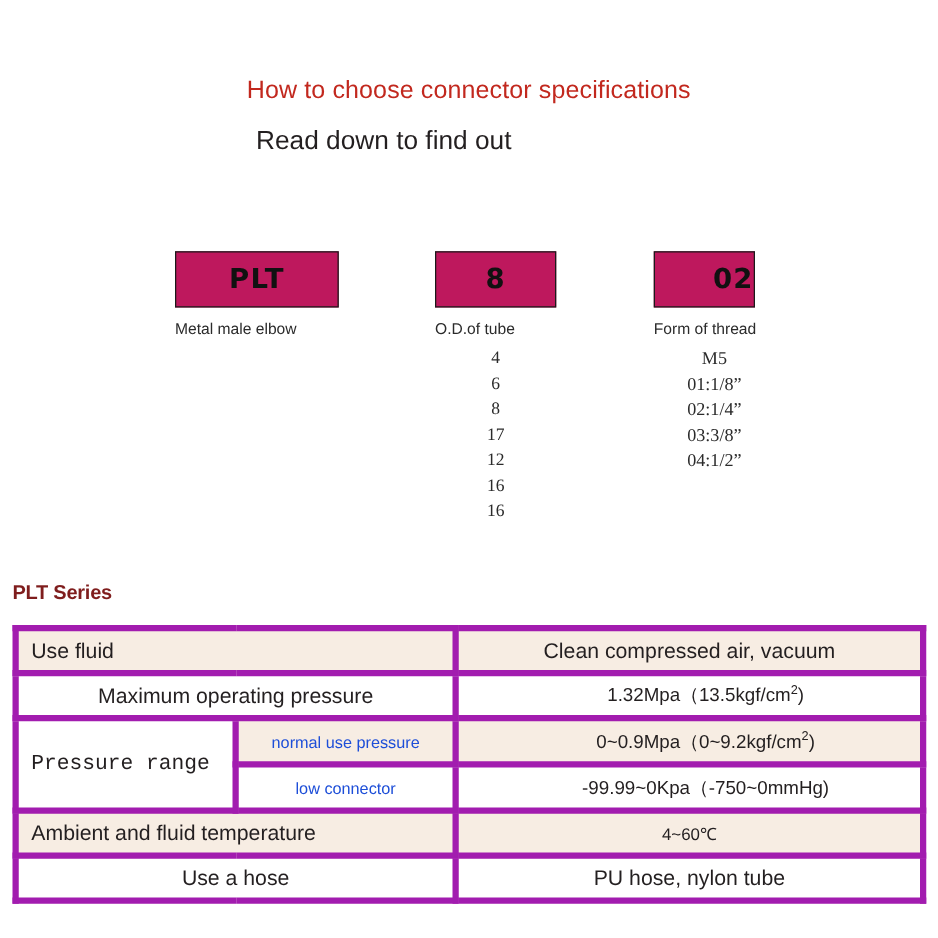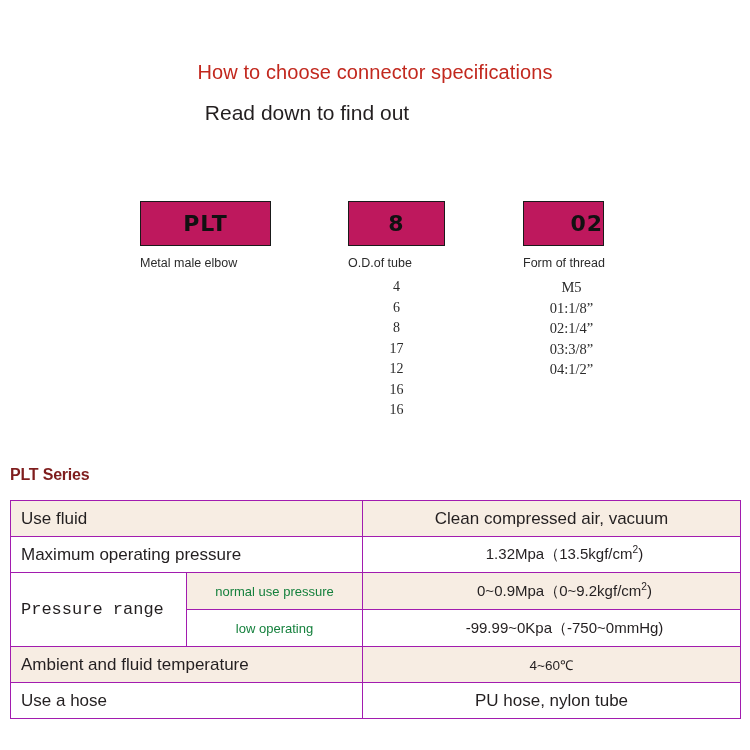--- a/index.html
+++ b/index.html
@@ -108,7 +108,7 @@
     table-layout: fixed;
   }
   .spec-table td {
-    border: 1px solid #a21caf;
+    border: 5px solid #a21caf;
     font-size: 17px;
     color: #231f20;
     padding: 0 10px;

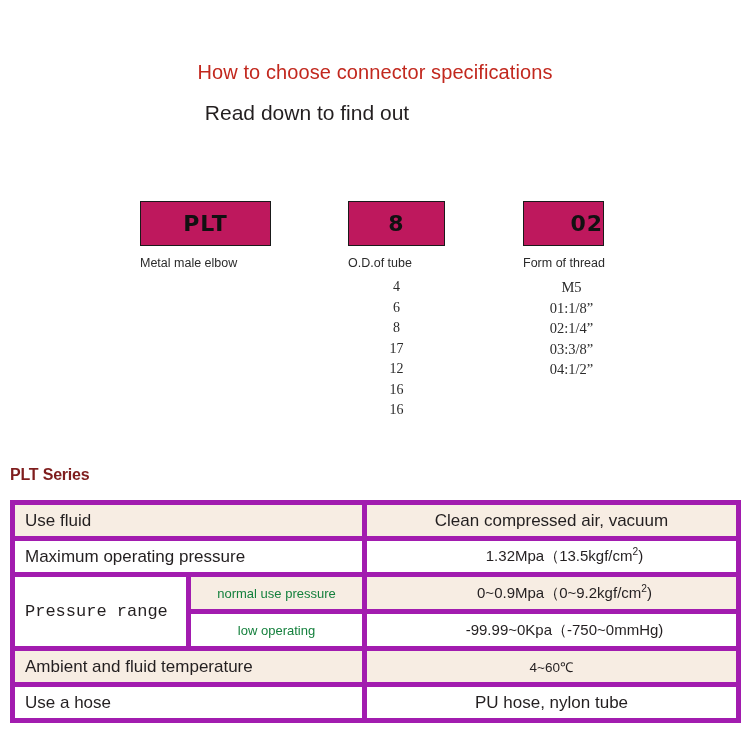--- a/index.html
+++ b/index.html
@@ -119,7 +119,7 @@
   .spec-table td.label { text-align: left; }
   .spec-table td.value { text-align: center; }
   .spec-table tr.shaded td { background: #F7EDE3; }
-  .spec-table tr.plain  td { background: #ffffff; }
+  .spec-table tr.plain  td { background: #ffffff; text-align: center; }
   td.sublabel {
     font-size: 13px;
     text-align: center;

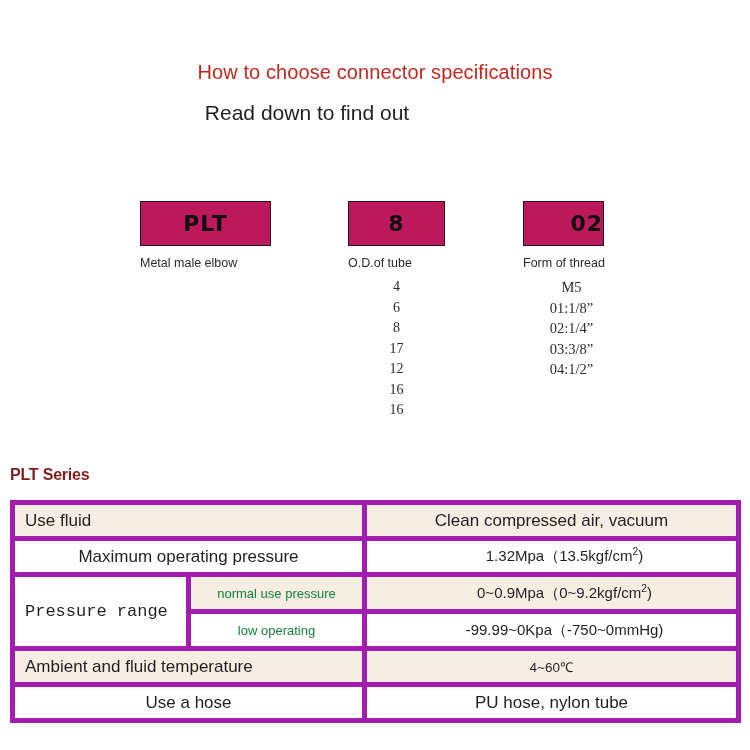--- a/index.html
+++ b/index.html
@@ -123,7 +123,7 @@
   td.sublabel {
     font-size: 13px;
     text-align: center;
-    color: #15803d;
+    color: #1d4ed8;
     height: 37px;
   }
   td.rowspan-label {

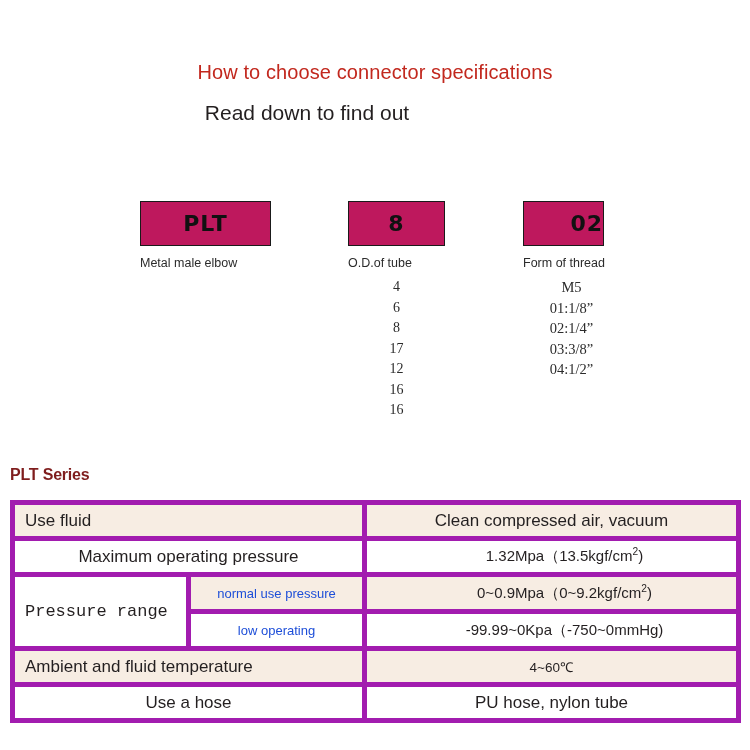--- a/index.html
+++ b/index.html
@@ -197,7 +197,7 @@
     <td class="value value-small"><span>0~0.9Mpa（0~9.2kgf/cm</span><sup>2</sup><span>)</span></td>
   </tr>
   <tr class="plain">
-    <td class="sublabel">low operating</td>
+    <td class="sublabel">low connector</td>
     <td class="value value-small">-99.99~0Kpa（-750~0mmHg)</td>
   </tr>
   <tr class="shaded">

